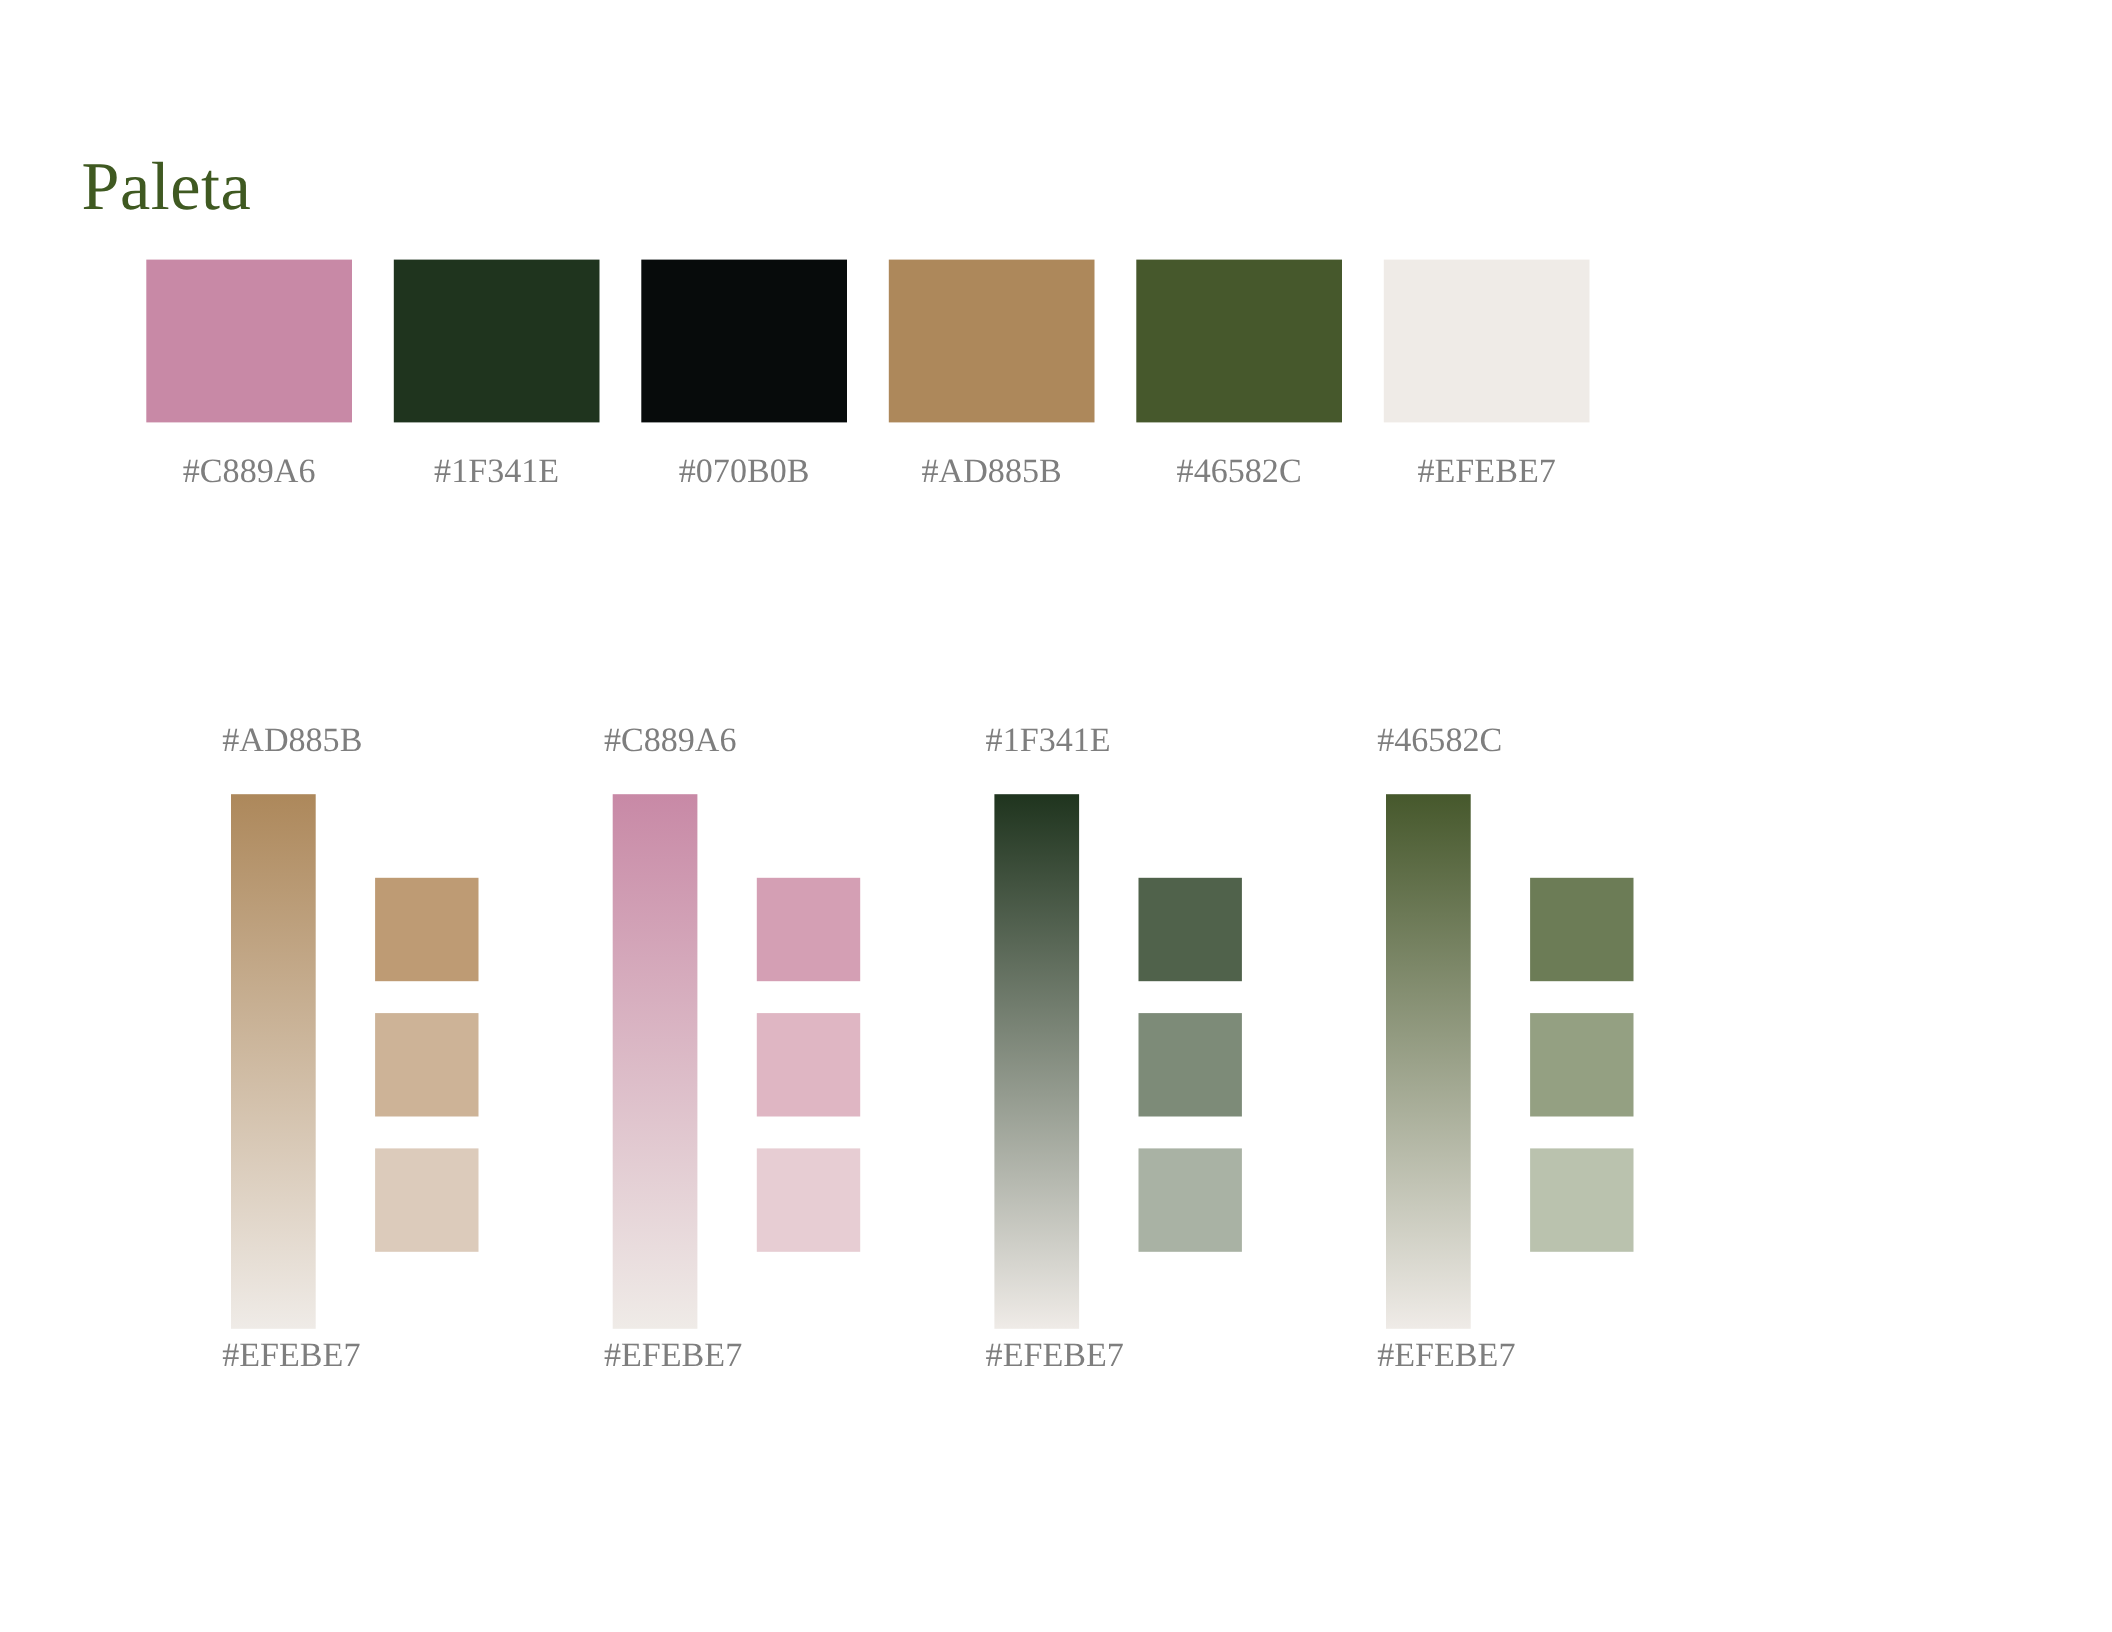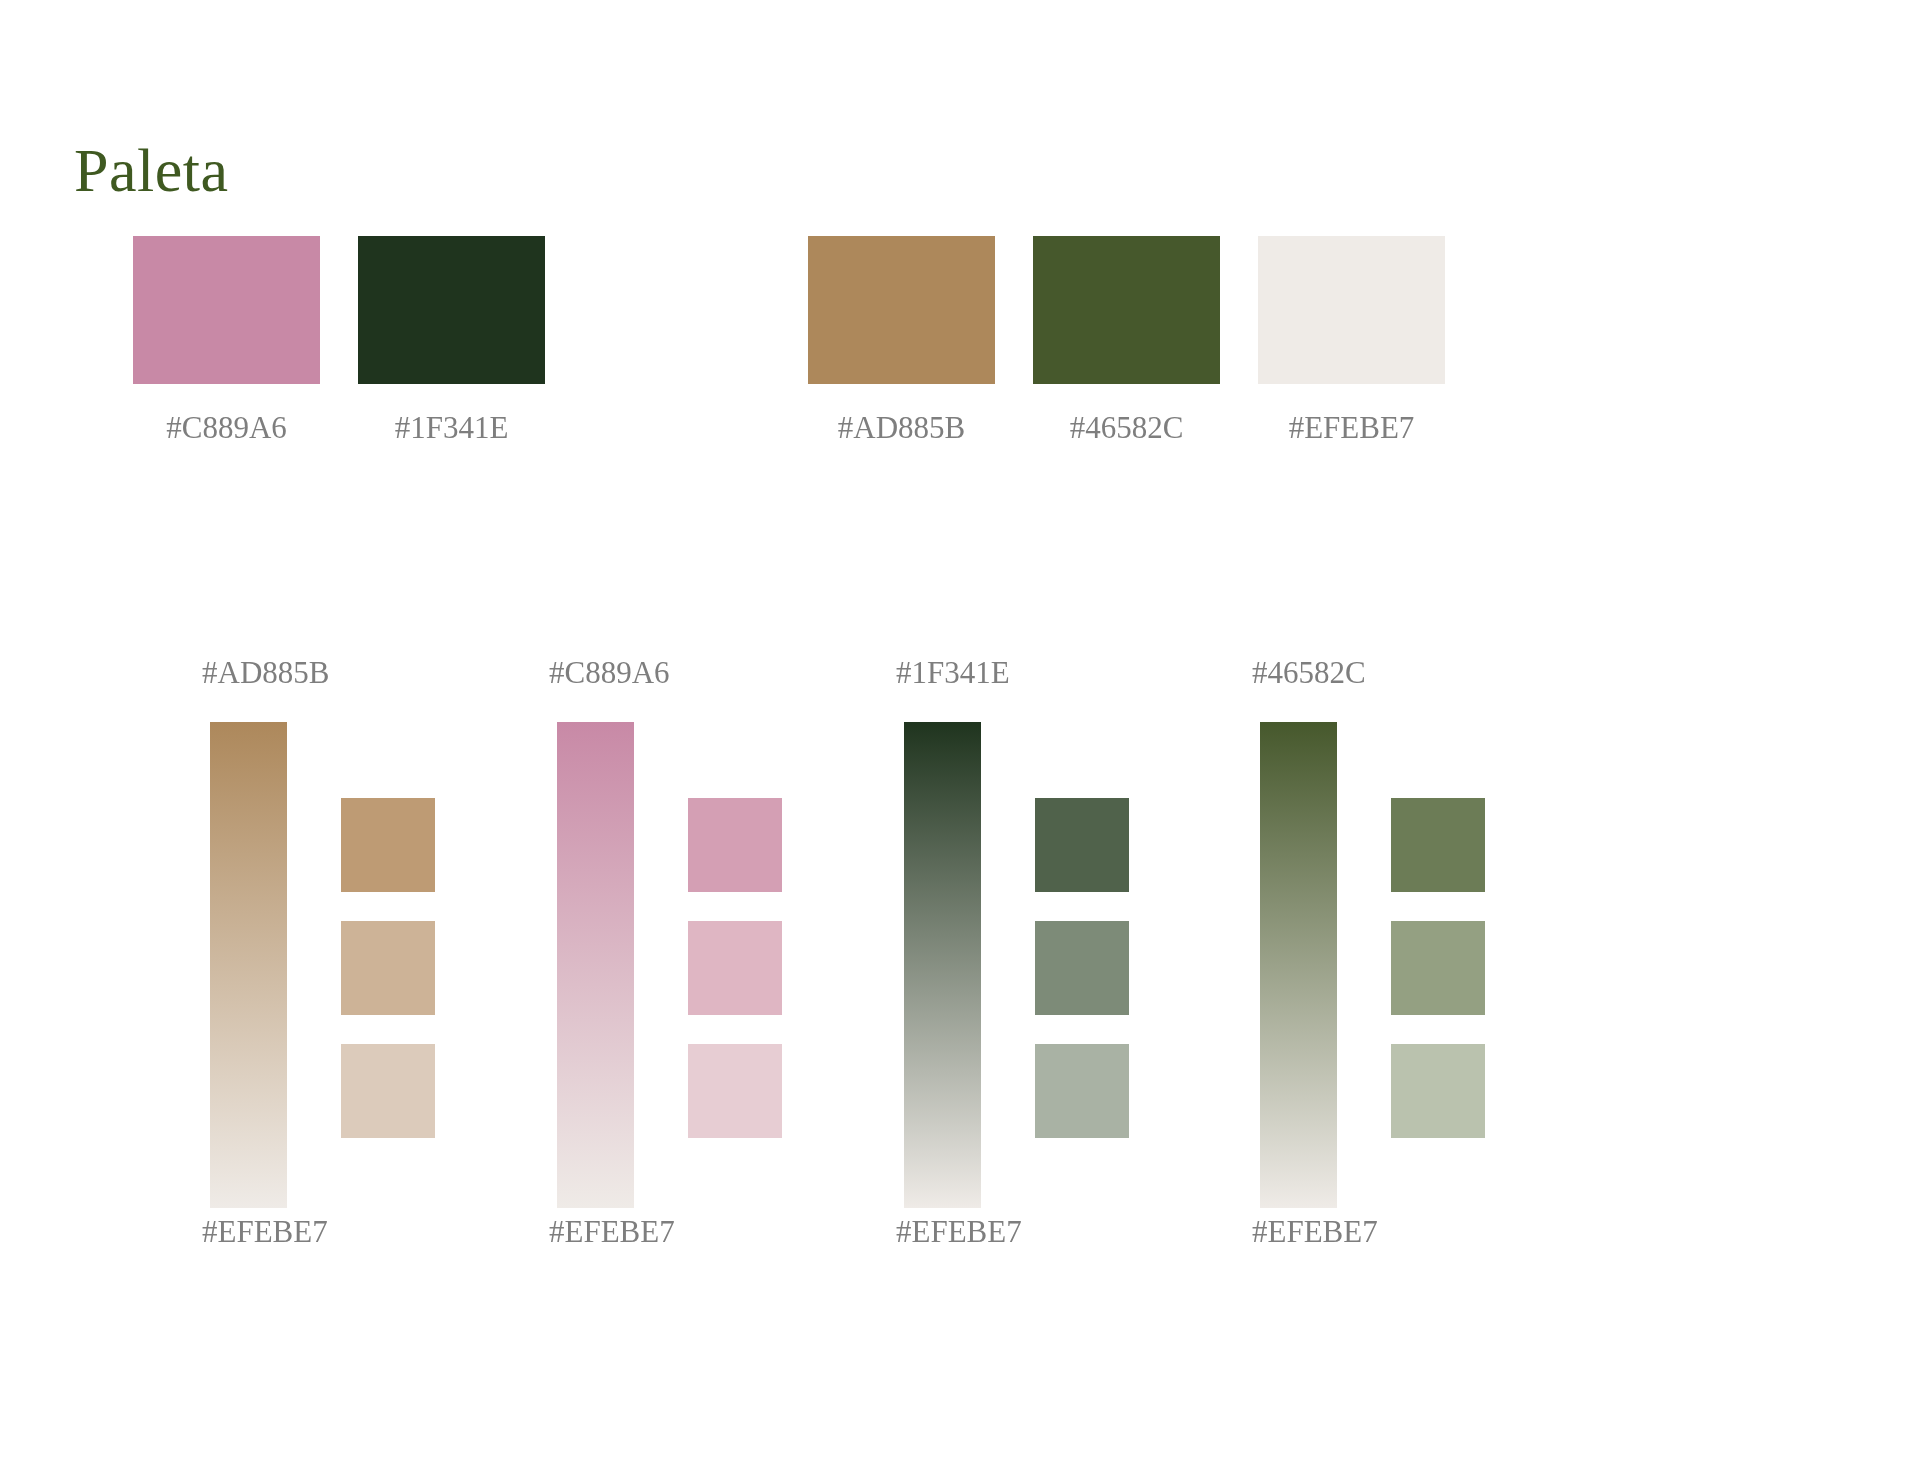--- a/index.html
+++ b/index.html
@@ -125,6 +125,10 @@
       <div class="swatch-chip" title="#1F341E" style="background: rgb(31, 52, 30);"></div>
       <span class="swatch-label">#1F341E</span>
     </div>
+    <div class="swatch-cell" style="left: 450px;">
+      <div class="swatch-chip" title="#070B0B" style="background: rgb(7, 11, 11);"></div>
+      <span class="swatch-label">#070B0B</span>
+    </div>
     <div class="swatch-cell" style="left: 675px;">
       <div class="swatch-chip" title="#AD885B" style="background: rgb(173, 136, 91);"></div>
       <span class="swatch-label">#AD885B</span>

